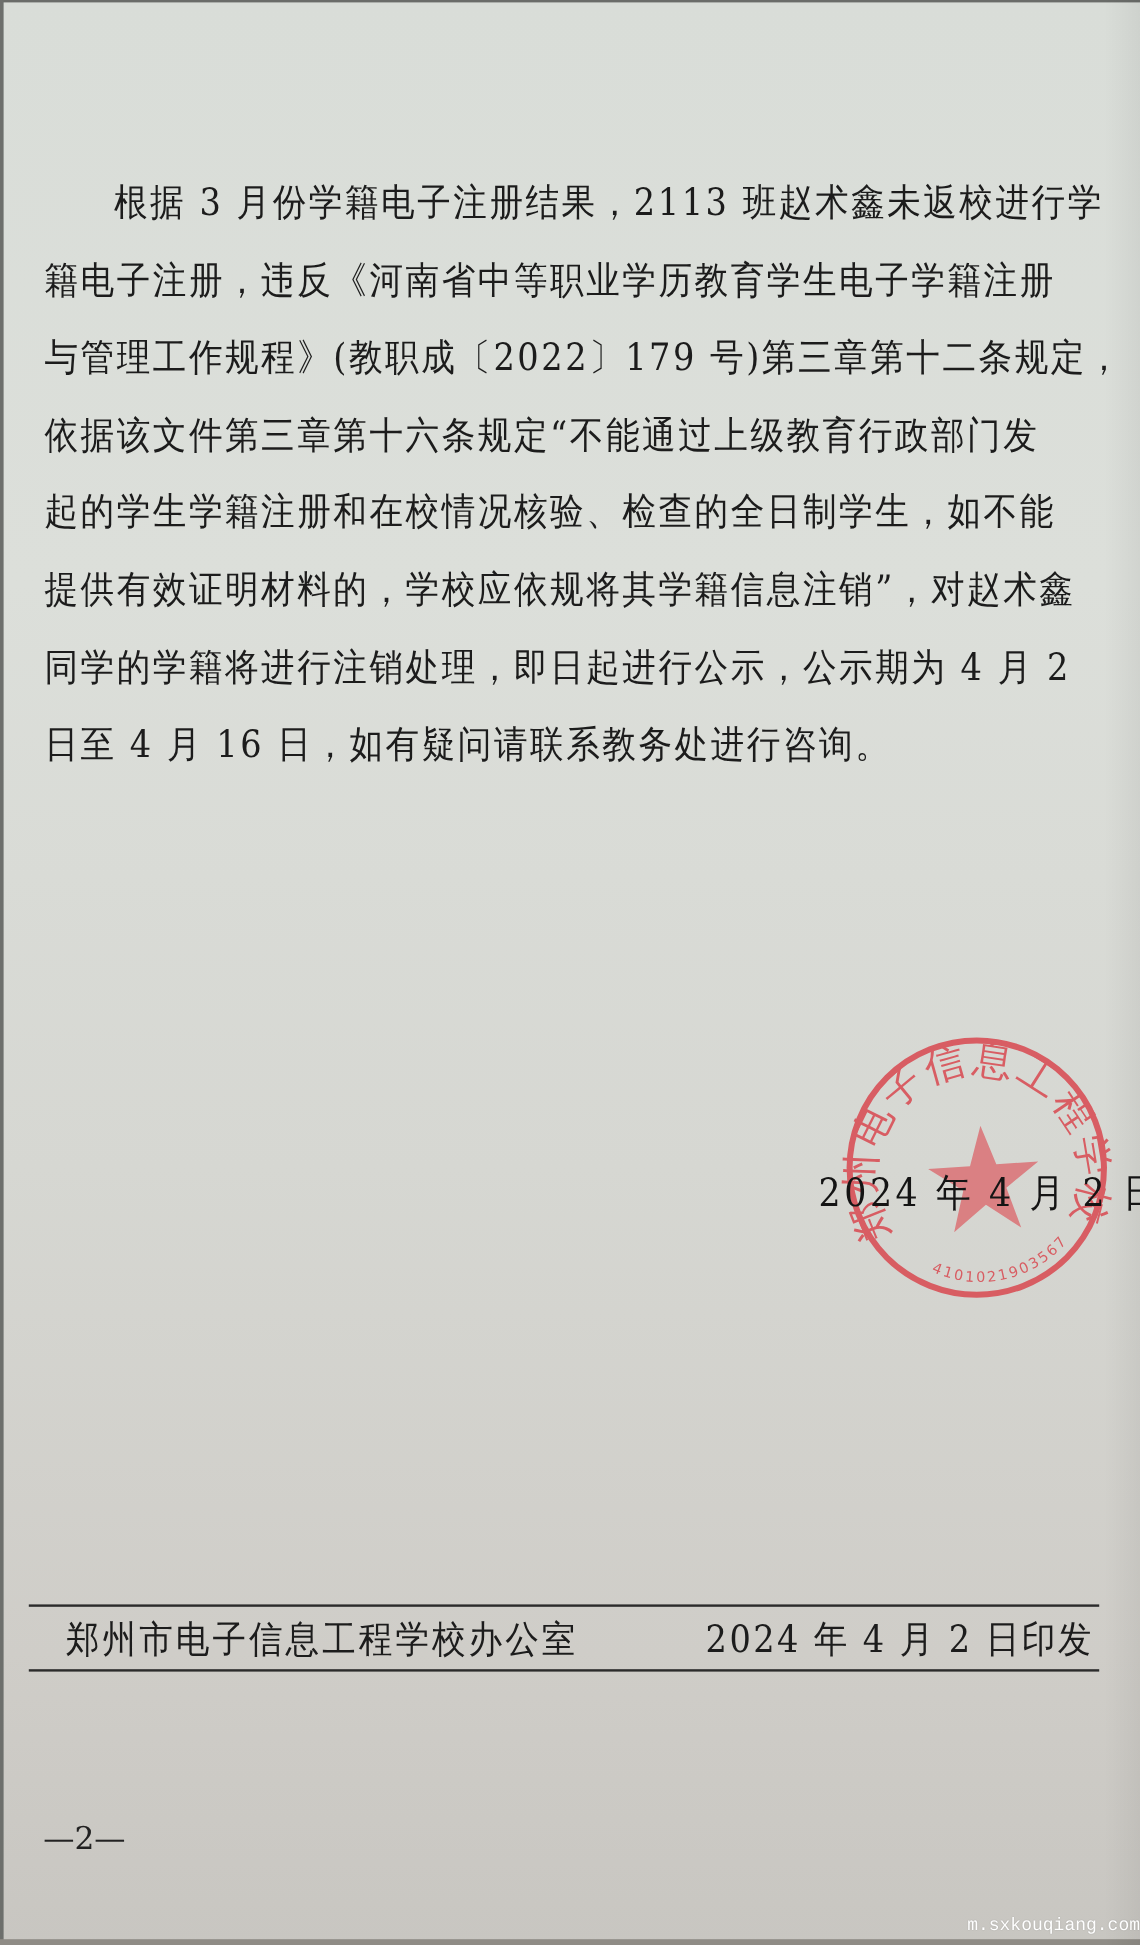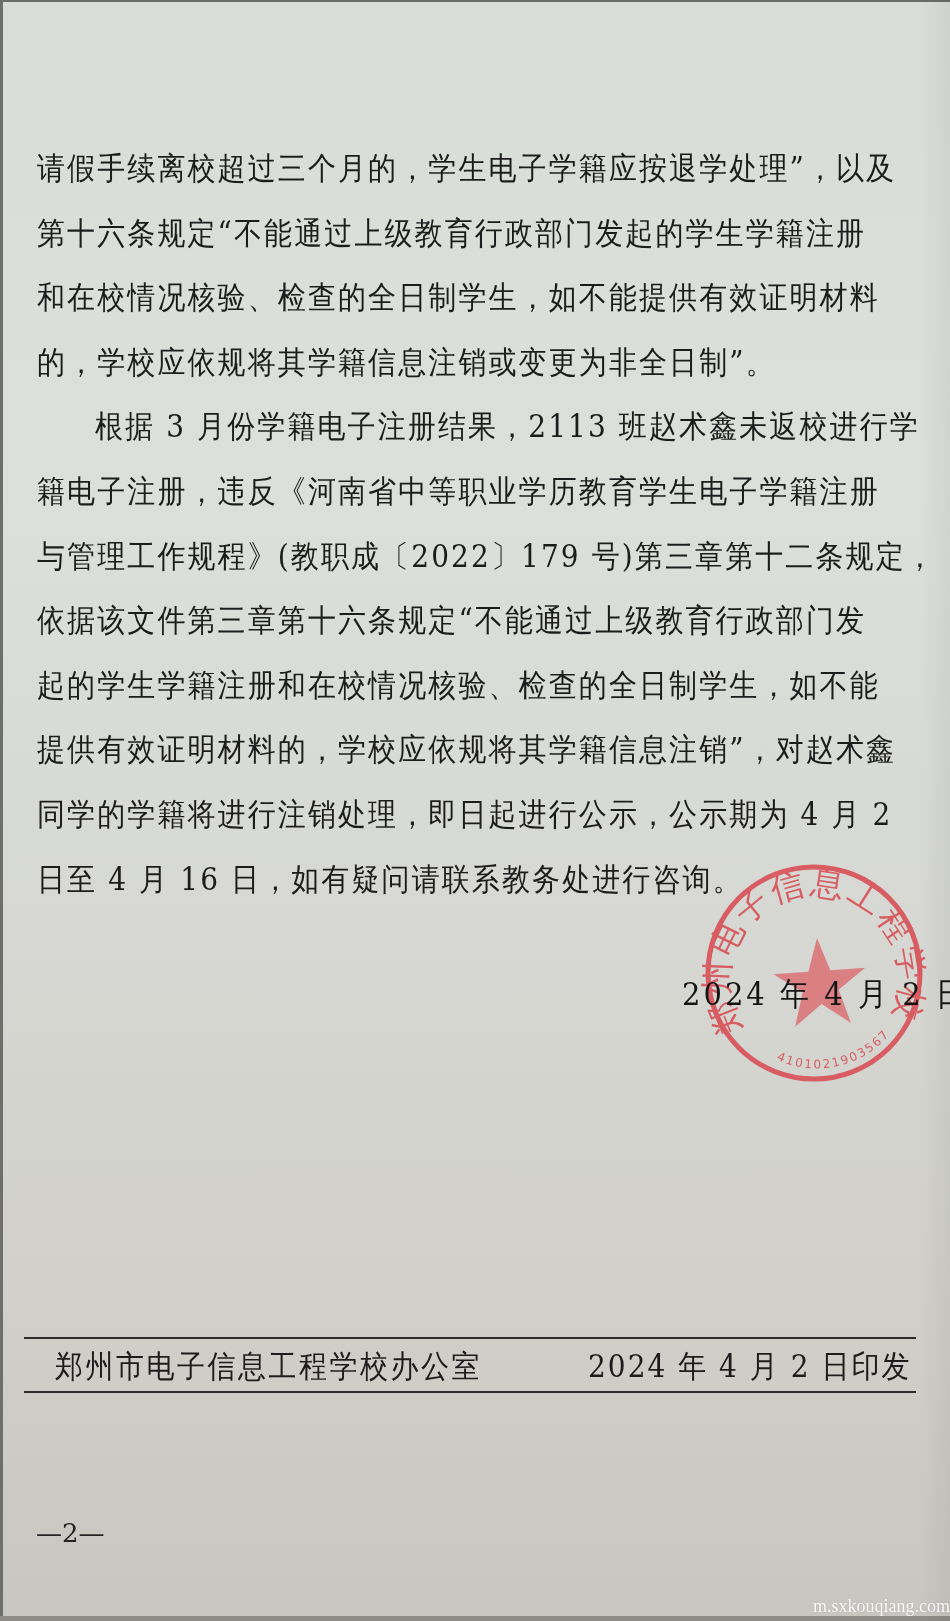--- a/index.html
+++ b/index.html
@@ -130,12 +130,6 @@
 
 <div class="body-text">
   <div>
-    <div class="line">请假手续离校超过三个月的，学生电子学籍应按退学处理”，以及</div>
-    <div class="line">第十六条规定“不能通过上级教育行政部门发起的学生学籍注册</div>
-    <div class="line">和在校情况核验、检查的全日制学生，如不能提供有效证明材料</div>
-    <div class="line">的，学校应依规将其学籍信息注销或变更为非全日制”。</div>
-  </div>
-  <div>
     <div class="line indent">根据 3 月份学籍电子注册结果，2113 班赵术鑫未返校进行学</div>
     <div class="line">籍电子注册，违反《河南省中等职业学历教育学生电子学籍注册</div>
     <div class="line">与管理工作规程》(教职成〔2022〕179 号)第三章第十二条规定，</div>

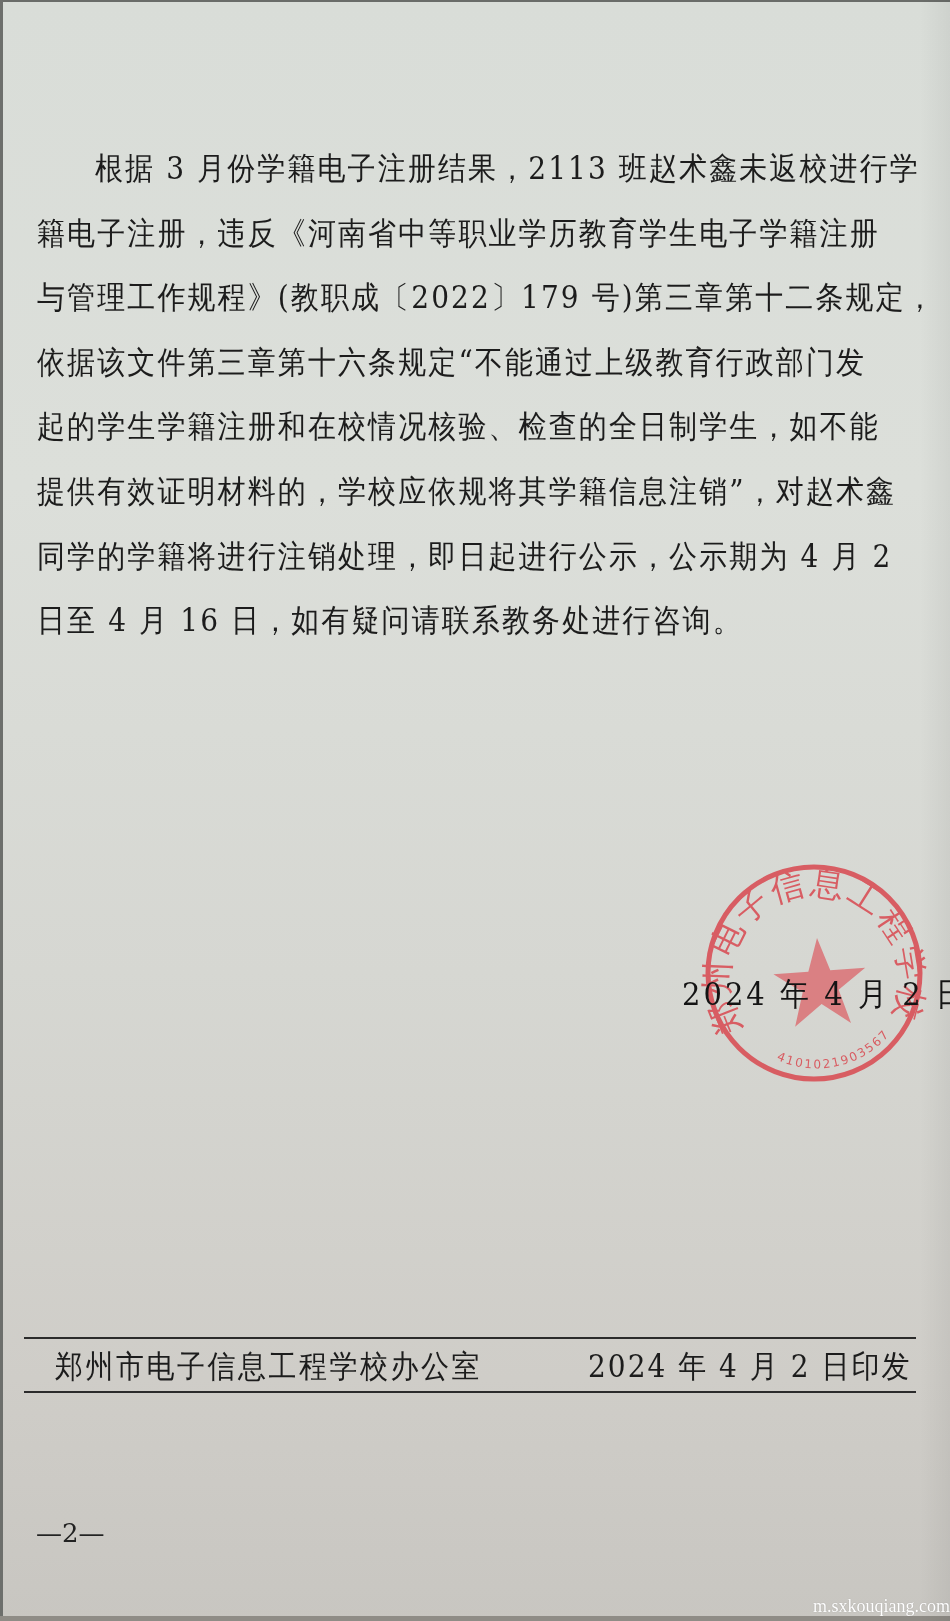--- a/index.html
+++ b/index.html
@@ -112,8 +112,8 @@
       position: absolute;
       right: 0;
       top: 1596px;
-      font-family: Liberation Serif, serif;
-      font-size: 18px;
+      font-family: Liberation Mono, monospace;
+      font-size: 15px;
       color: #ffffff;
       white-space: nowrap;
       text-shadow: 0 0 1px rgba(0,0,0,0.25);

